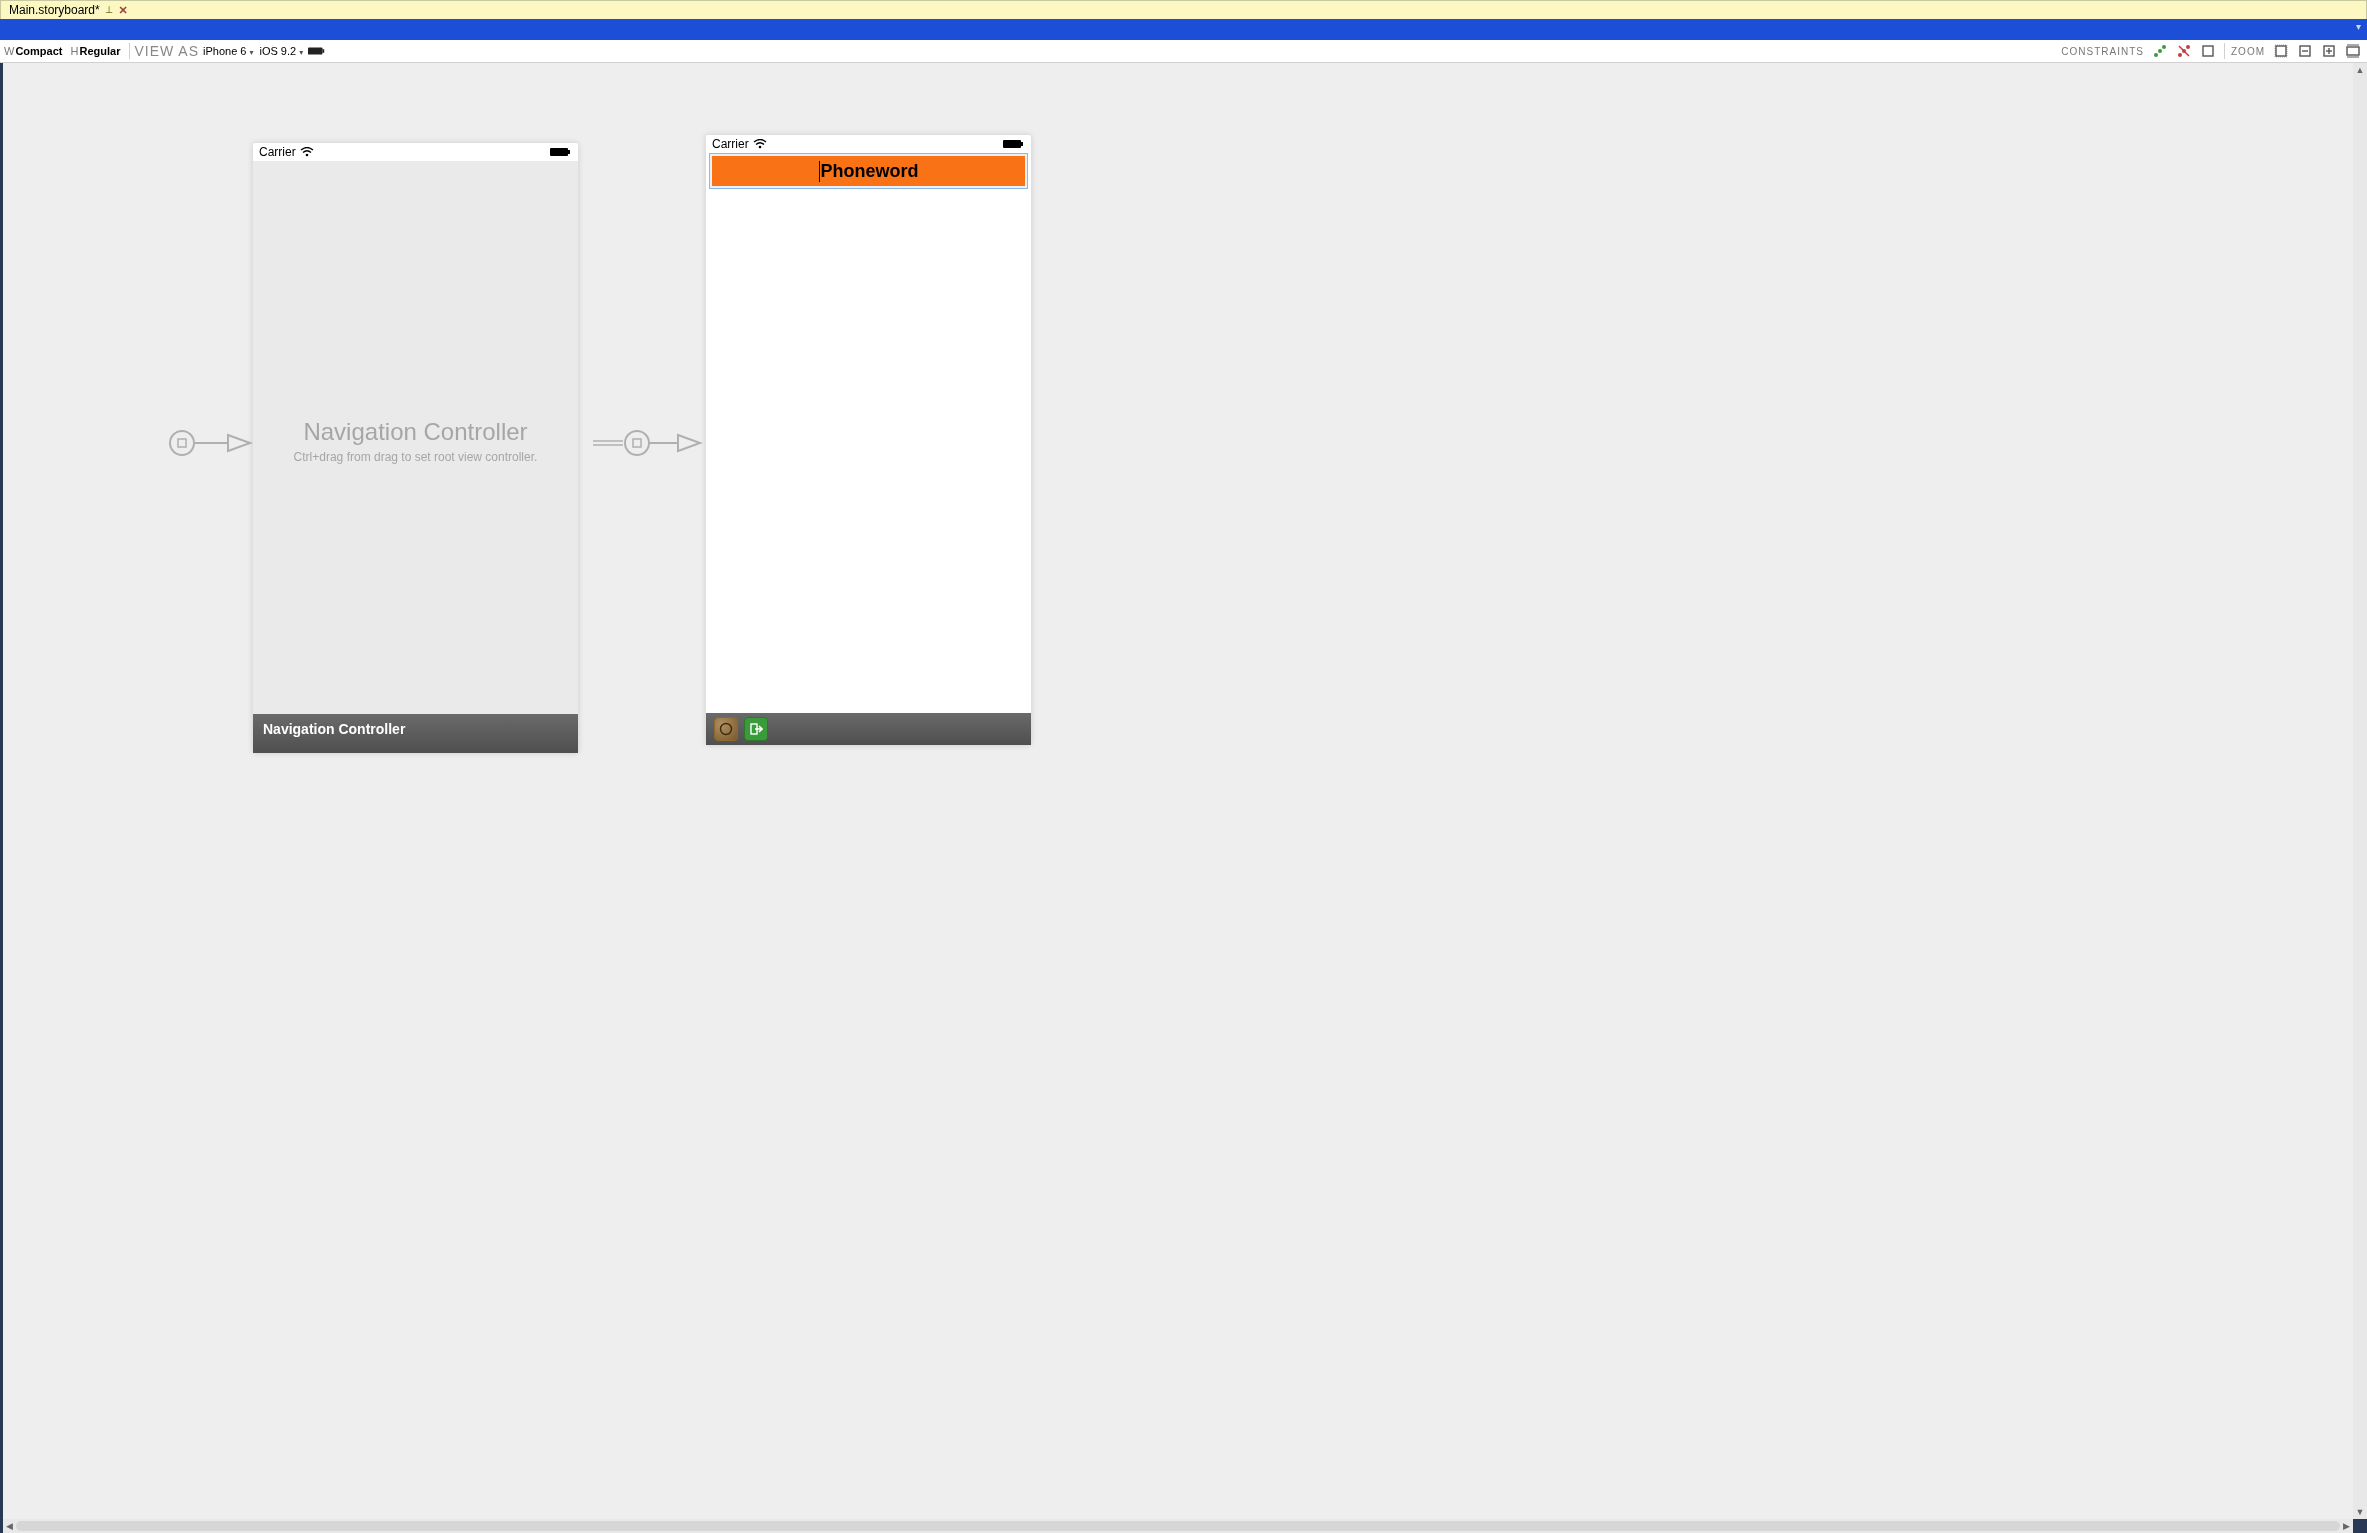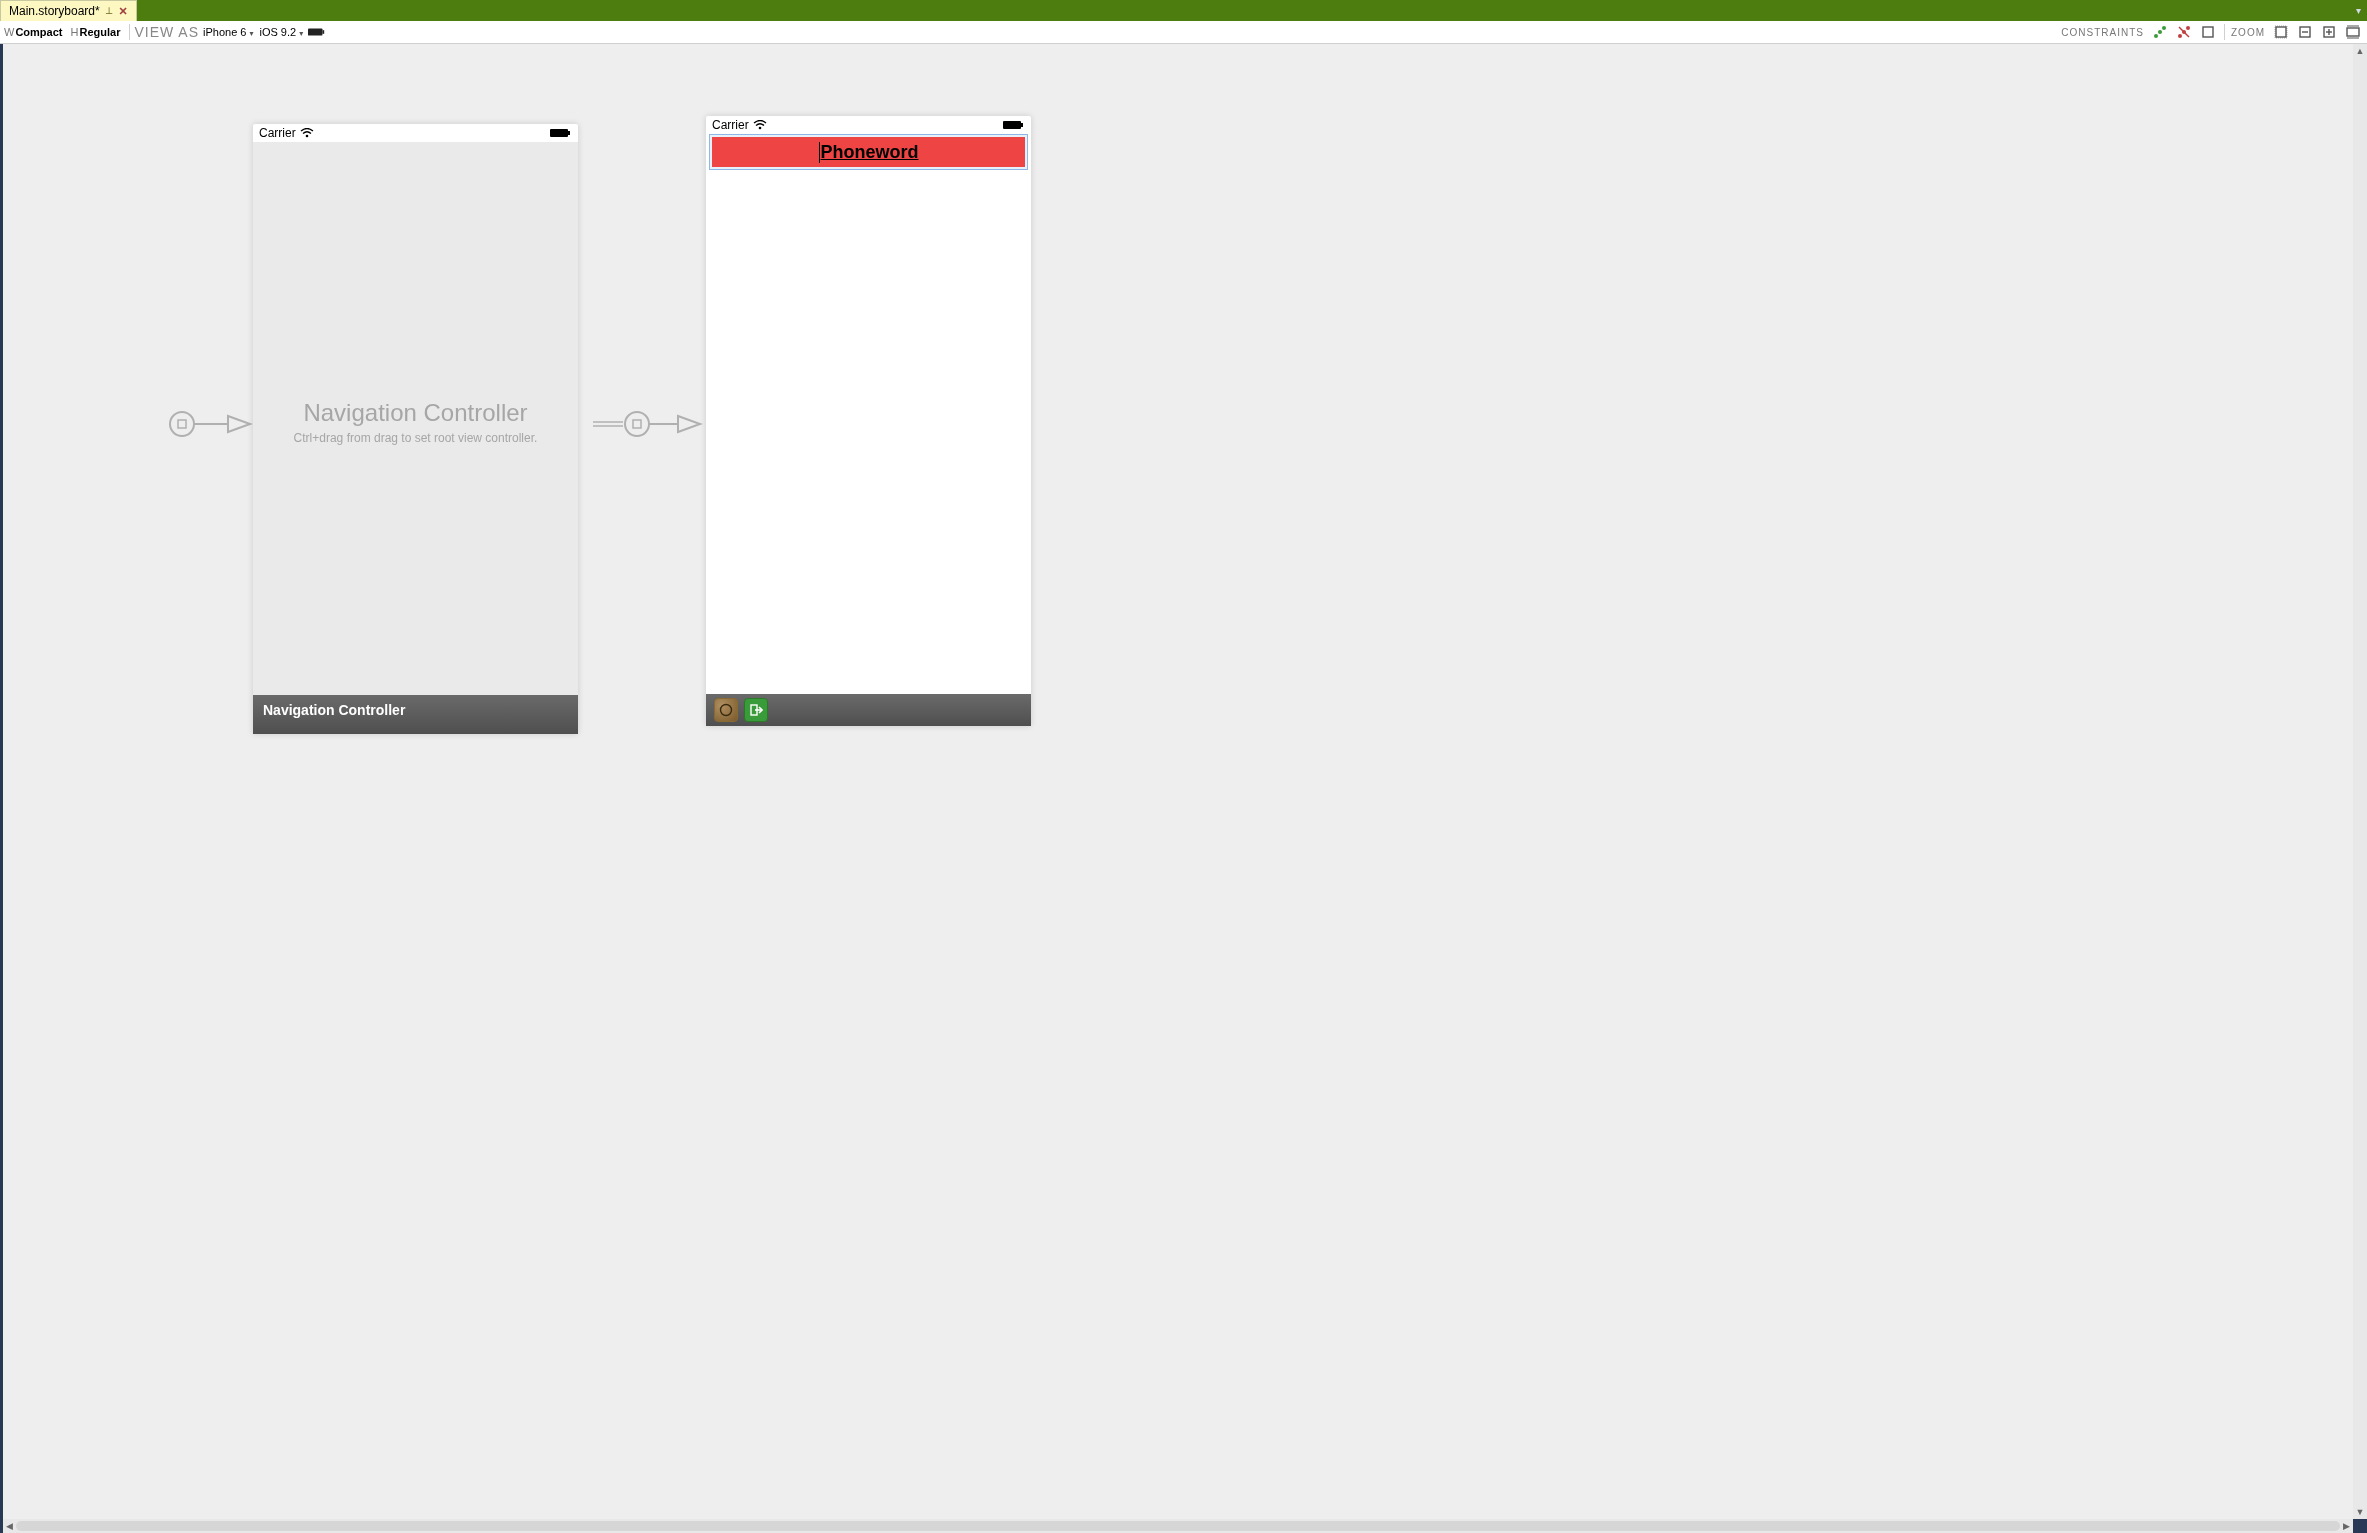--- a/index.html
+++ b/index.html
@@ -20,11 +20,12 @@
 
   
   .tabstrip {
-    background: #4d7c0f;
-    height: 21px;
+    background: #1d4ed8;
+    height: 40px;
     display: flex;
     align-items: stretch;
     position: relative;
+    flex-direction: column;
   }
   .tabstrip .tab {
     background: #fdf7c1;

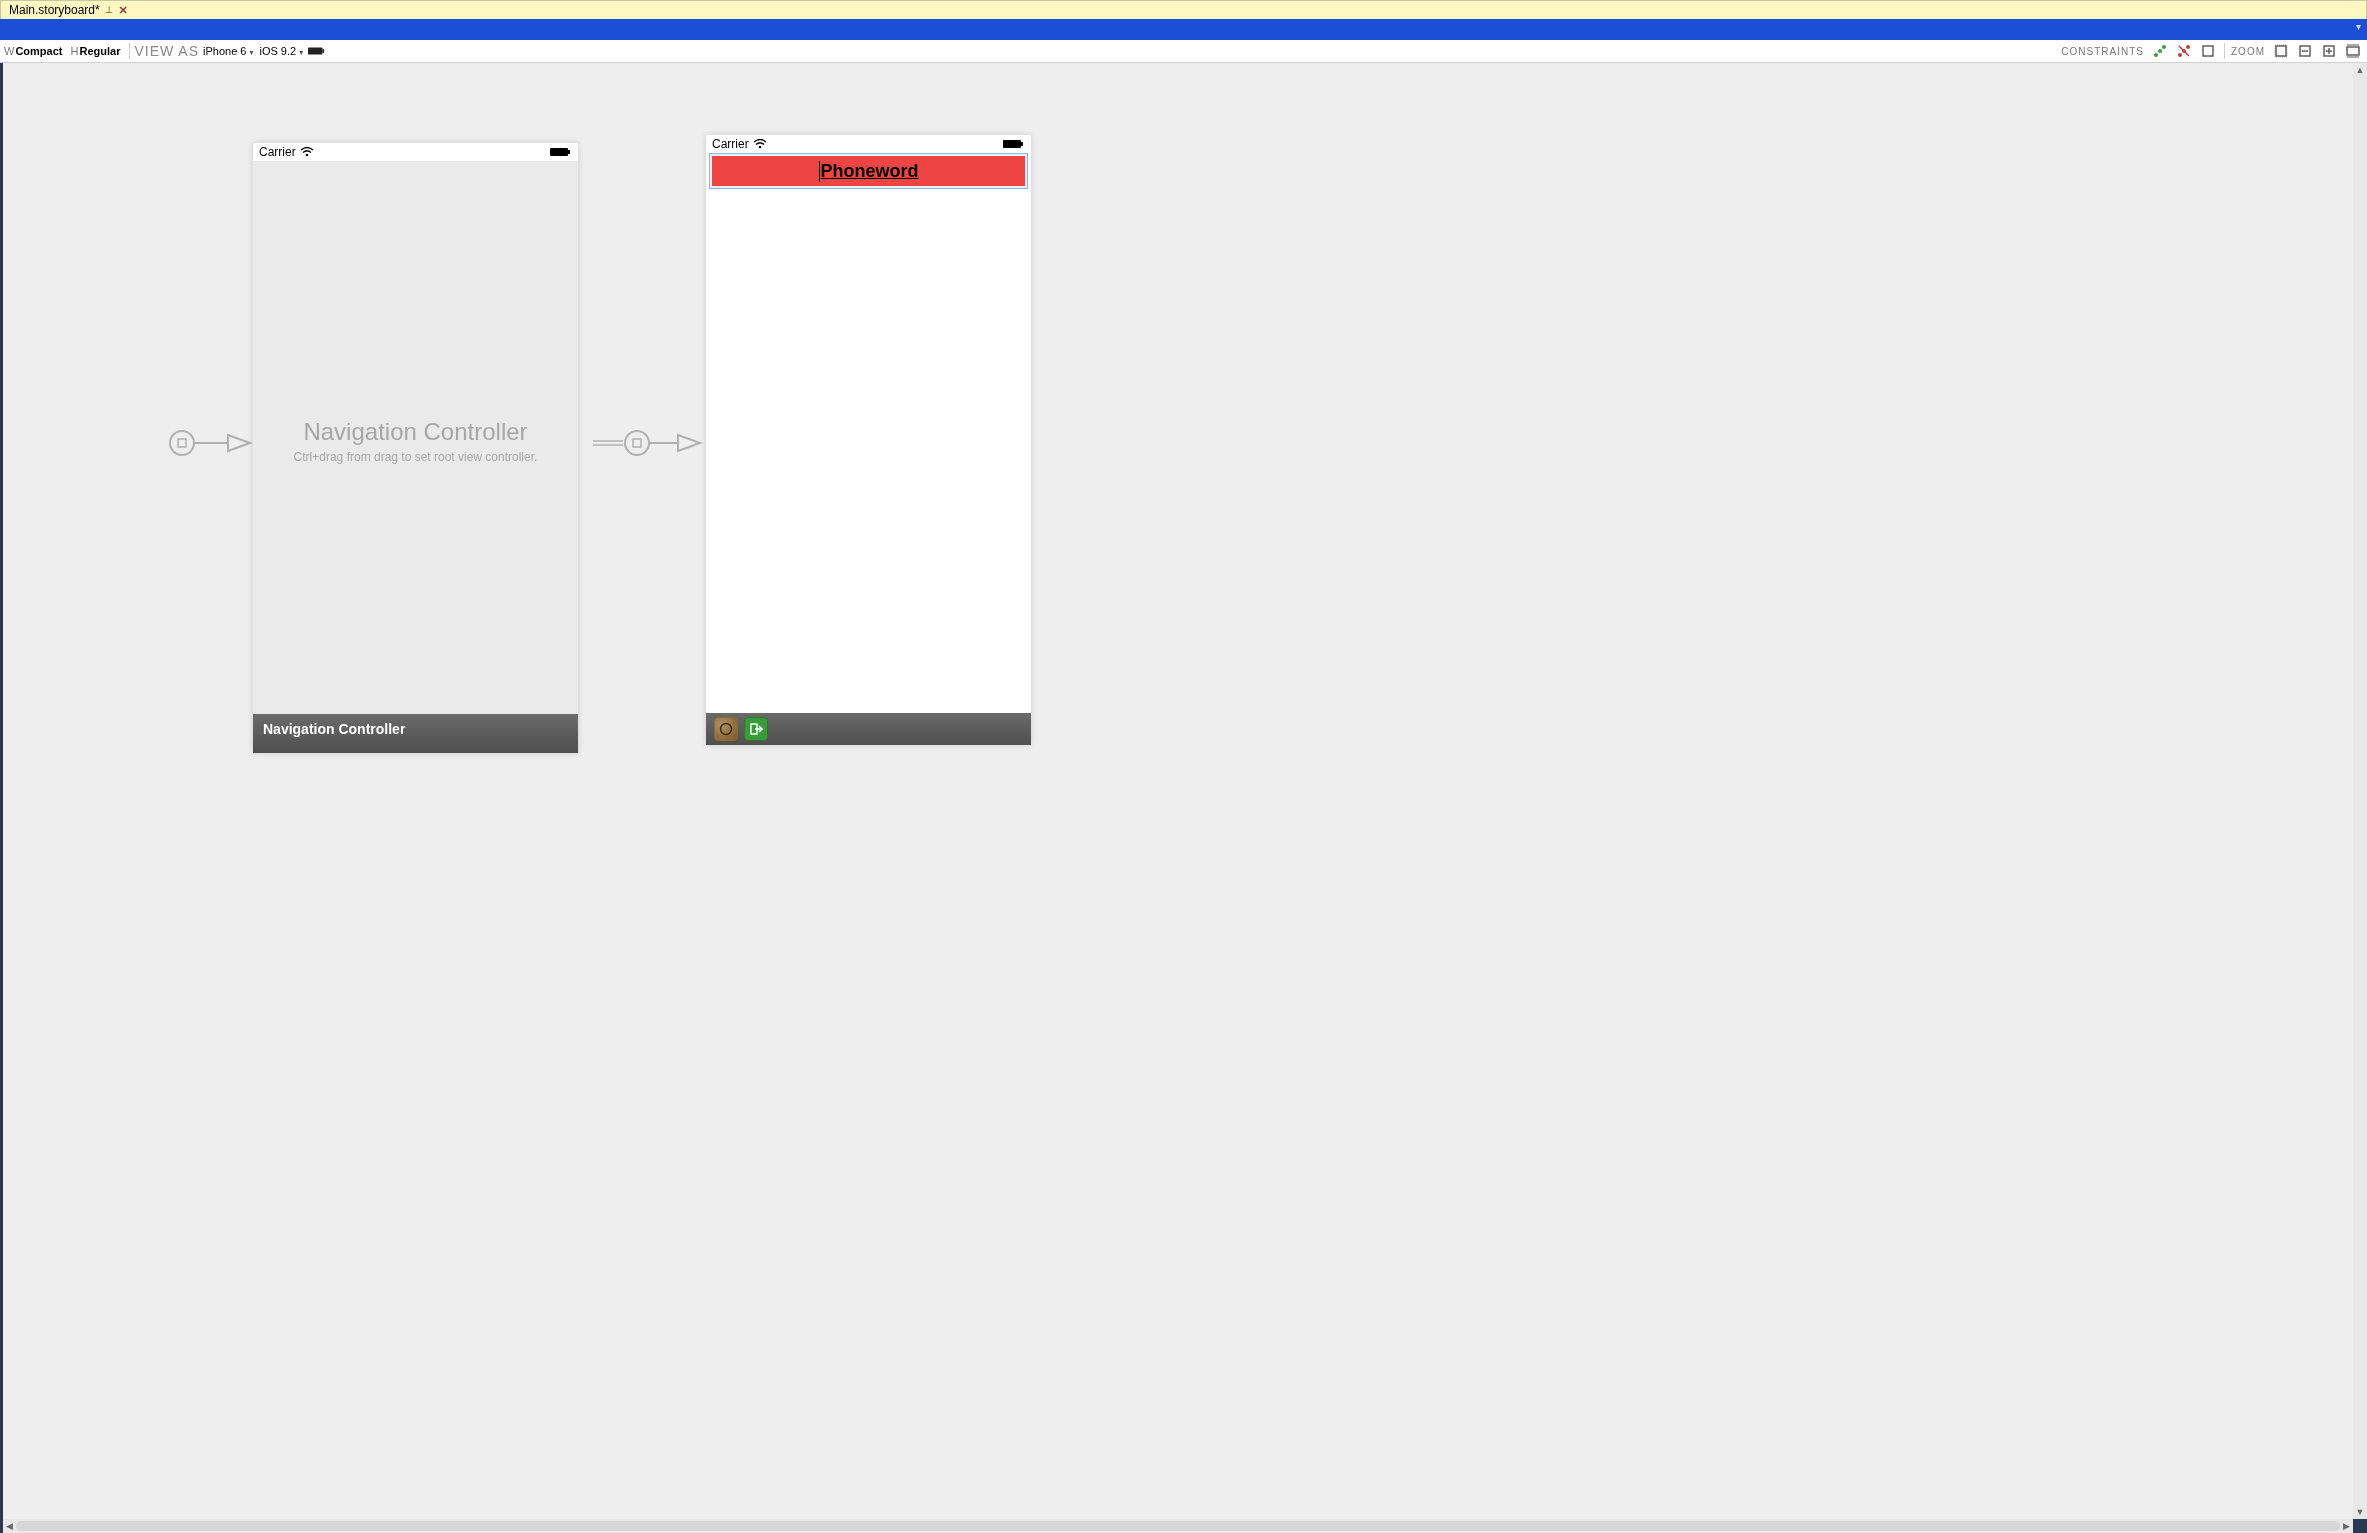--- a/index.html
+++ b/index.html
@@ -243,12 +243,11 @@
   .screen.two .navbar .inner {
     position: absolute;
     top: 2px; left: 2px; right: 2px; bottom: 2px;
-    background: #ef4444;
+    background: #f97316;
     border: none;
     display: flex;
     align-items: center;
     justify-content: center;
-    text-decoration: underline;
   }
   .navbar-title {
     font-family: "Helvetica Neue", Arial, sans-serif;

